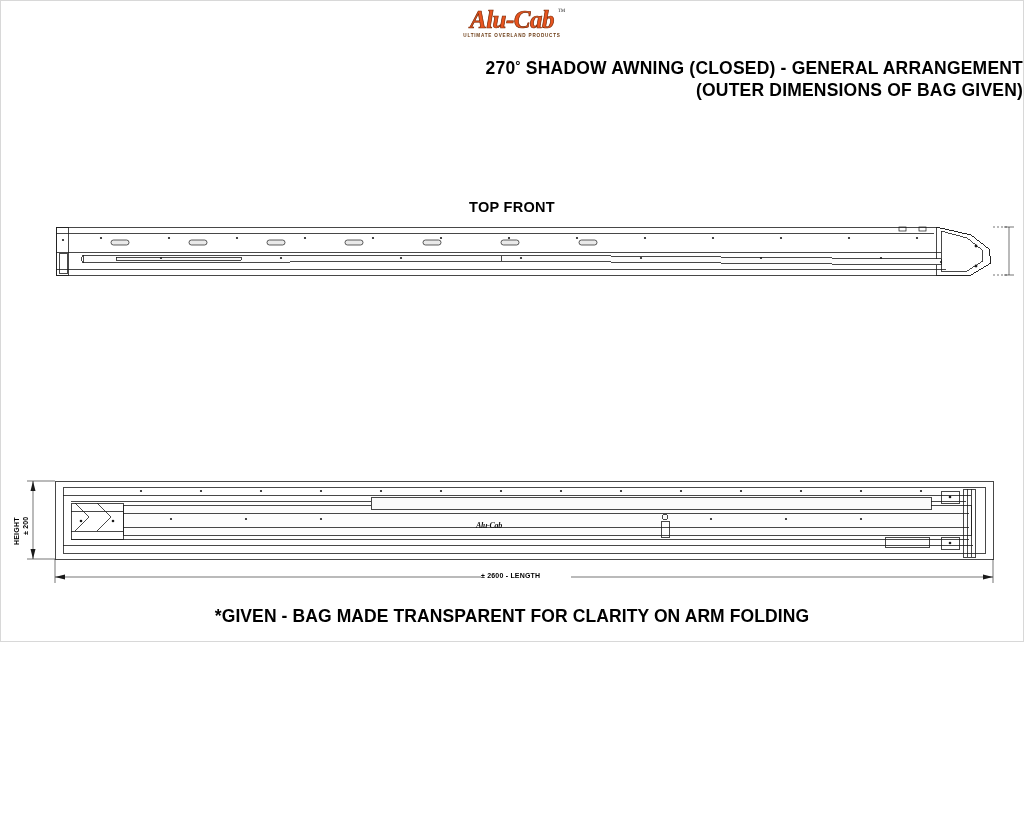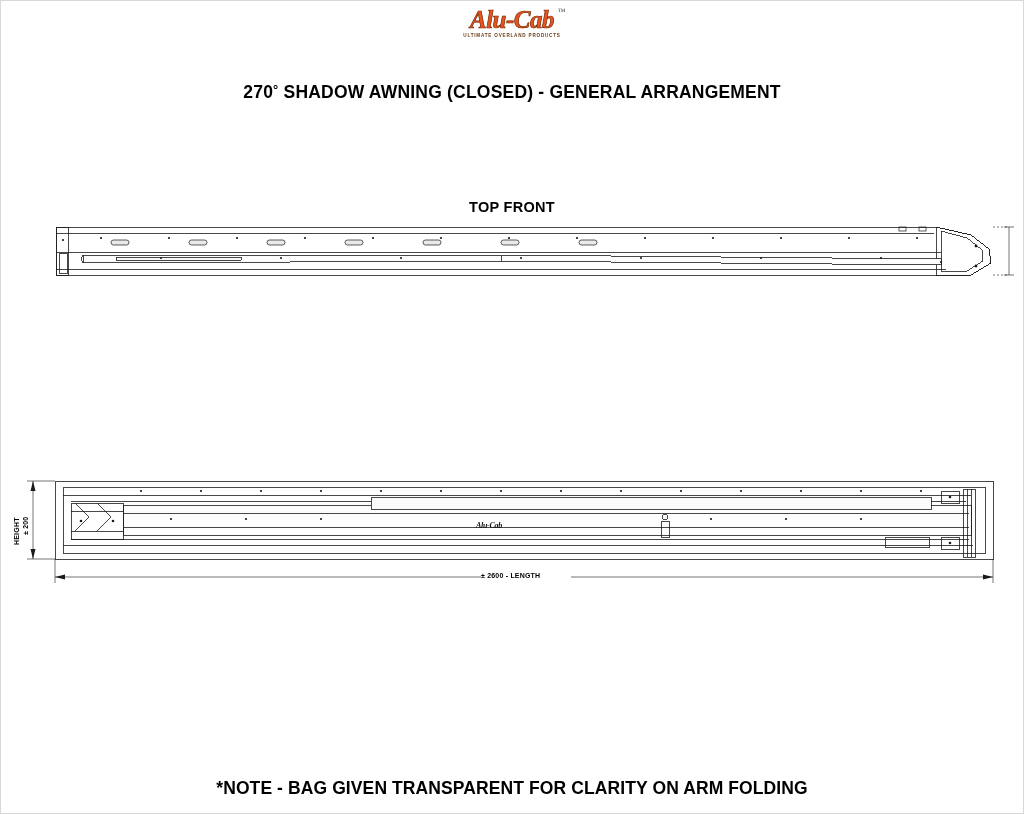--- a/index.html
+++ b/index.html
@@ -19,7 +19,7 @@
     position: absolute;
     left: 0; top: 0;
     width: 1024px;
-    height: 814px;
+    height: 642px;
     border: 1px solid #d8d8d8;
     box-sizing: border-box;
     background: #ffffff;

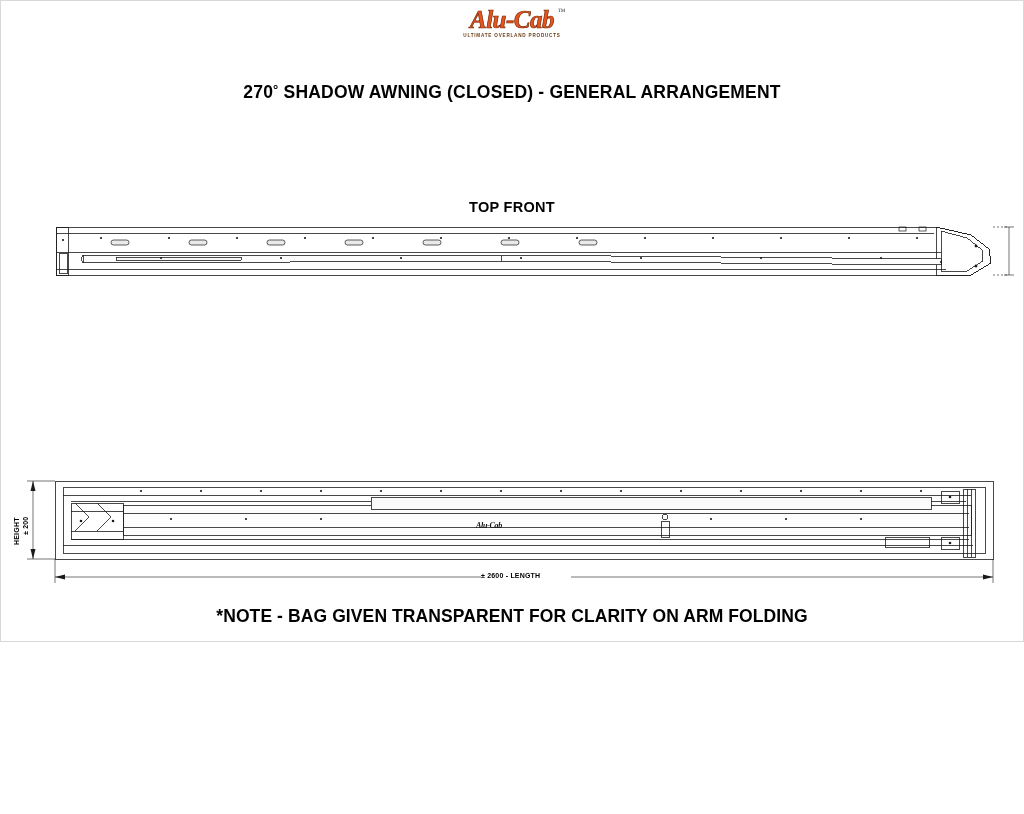--- a/index.html
+++ b/index.html
@@ -68,12 +68,11 @@
     position: absolute;
     left: 0; right: 0;
     top: 54px;
-    text-align: center;
+    text-align: right;
     font-size: 17.5px;
     font-weight: bold;
     line-height: 22px;
     letter-spacing: 0.2px;
-    margin-top: 24px;
   }
   .deg {
     font-size: 13px;

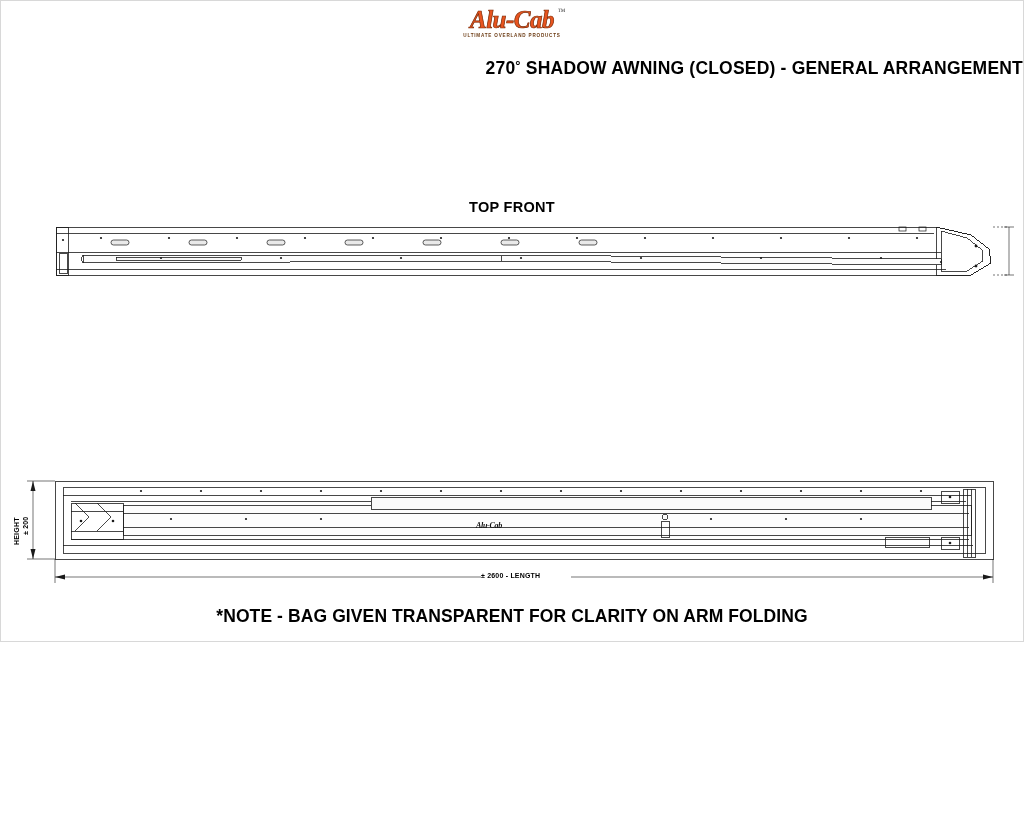--- a/index.html
+++ b/index.html
@@ -144,6 +144,7 @@
 
   <div class="main-title">
     <div><span>270</span><span class="deg">°</span><span> SHADOW AWNING (CLOSED) - GENERAL ARRANGEMENT</span></div>
+    <div>(OUTER DIMENSIONS OF BAG GIVEN)</div>
   </div>
 
   <div class="view-label" id="top-view-label">TOP FRONT</div>

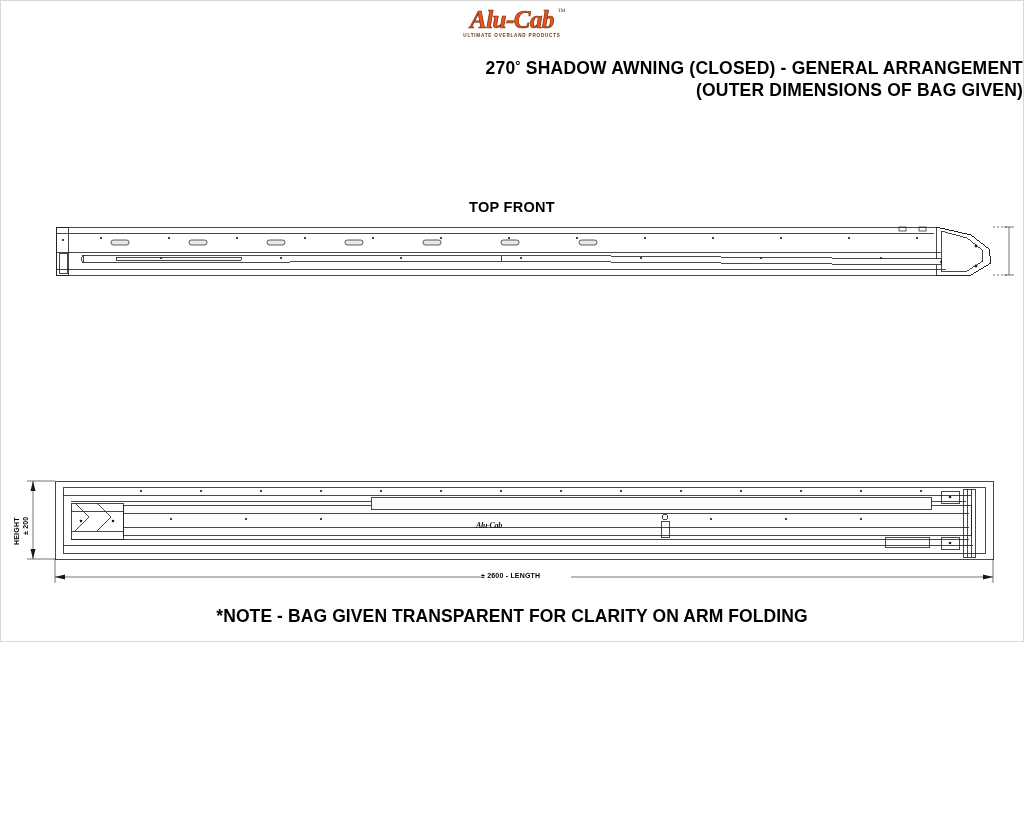--- a/index.html
+++ b/index.html
@@ -320,7 +320,7 @@
     <div class="brand-tiny" style="left: 465px; top: 48px;">Alu-Cab</div>
   </div>
 
-  <div class="note">*NOTE - BAG GIVEN TRANSPARENT FOR CLARITY ON ARM FOLDING</div>
+  <div class="note">*GIVEN - BAG MADE TRANSPARENT FOR CLARITY ON ARM FOLDING</div>
 
 </div>
 

